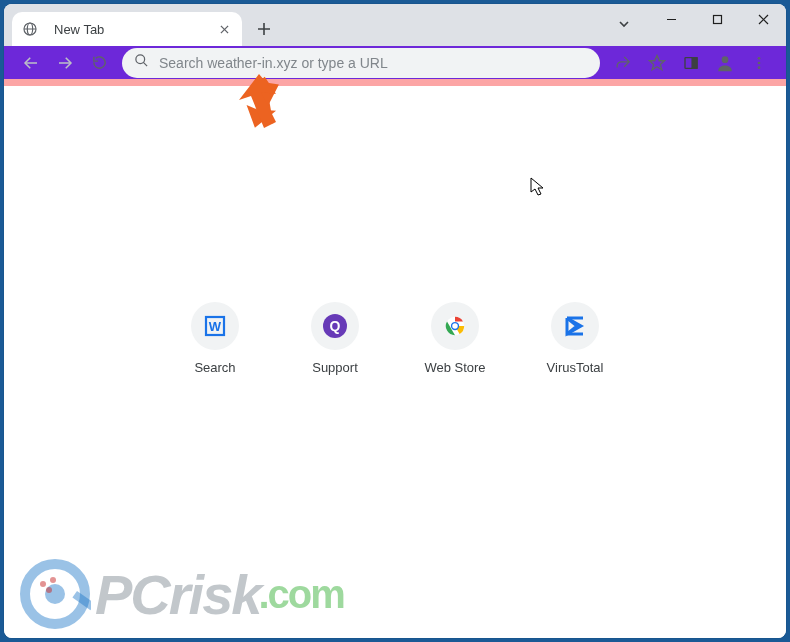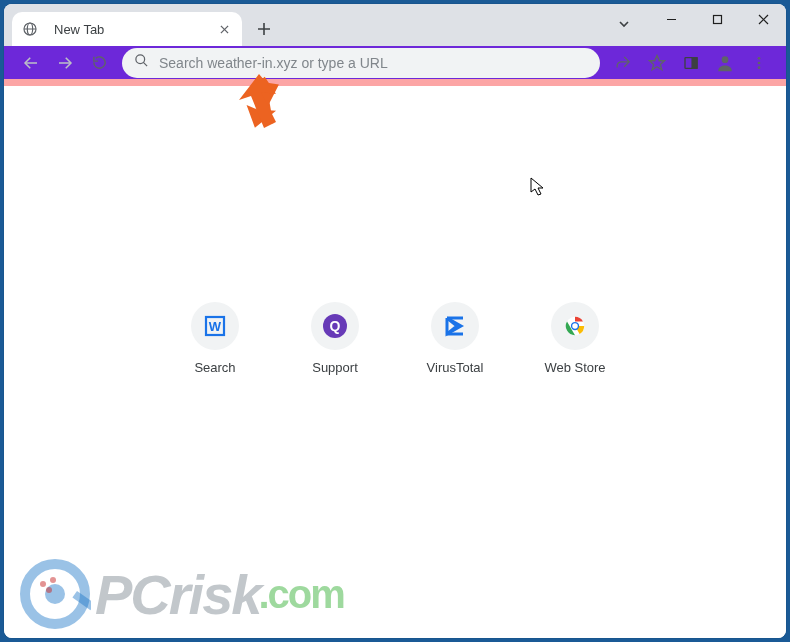--- a/index.html
+++ b/index.html
@@ -354,6 +354,20 @@
             </svg>
         </div>
         <div class="sc-label">Support</div>
+      </div>
+
+      <div class="shortcut">
+        <div class="sc-circle">
+          <svg width="22" height="22" viewBox="0 0 24 24">
+              <circle cx="12" cy="12" r="10" fill="#fff"></circle>
+              <path d="M12 2a10 10 0 0 1 8.7 5H12V2z" fill="#ea4335"></path>
+              <path d="M22 12a10 10 0 0 1-5 8.7L12 12h10z" fill="#fbbc05"></path>
+              <path d="M12 22A10 10 0 0 1 3.3 7l5 8.7L12 22z" fill="#34a853"></path>
+              <circle cx="12" cy="12" r="4.5" fill="#1a73e8"></circle>
+              <circle cx="12" cy="12" r="3" fill="#fff"></circle>
+            </svg>
+        </div>
+        <div class="sc-label">Web Store</div>
       </div>
 
       <div class="shortcut">
@@ -373,20 +387,6 @@
         <div class="sc-label">VirusTotal</div>
       </div>
 
-      <div class="shortcut">
-        <div class="sc-circle">
-          <svg width="22" height="22" viewBox="0 0 24 24">
-              <circle cx="12" cy="12" r="10" fill="#fff"></circle>
-              <path d="M12 2a10 10 0 0 1 8.7 5H12V2z" fill="#ea4335"></path>
-              <path d="M22 12a10 10 0 0 1-5 8.7L12 12h10z" fill="#fbbc05"></path>
-              <path d="M12 22A10 10 0 0 1 3.3 7l5 8.7L12 22z" fill="#34a853"></path>
-              <circle cx="12" cy="12" r="4.5" fill="#1a73e8"></circle>
-              <circle cx="12" cy="12" r="3" fill="#fff"></circle>
-            </svg>
-        </div>
-        <div class="sc-label">Web Store</div>
-      </div>
-
     </div>
   </div>
 </div>

